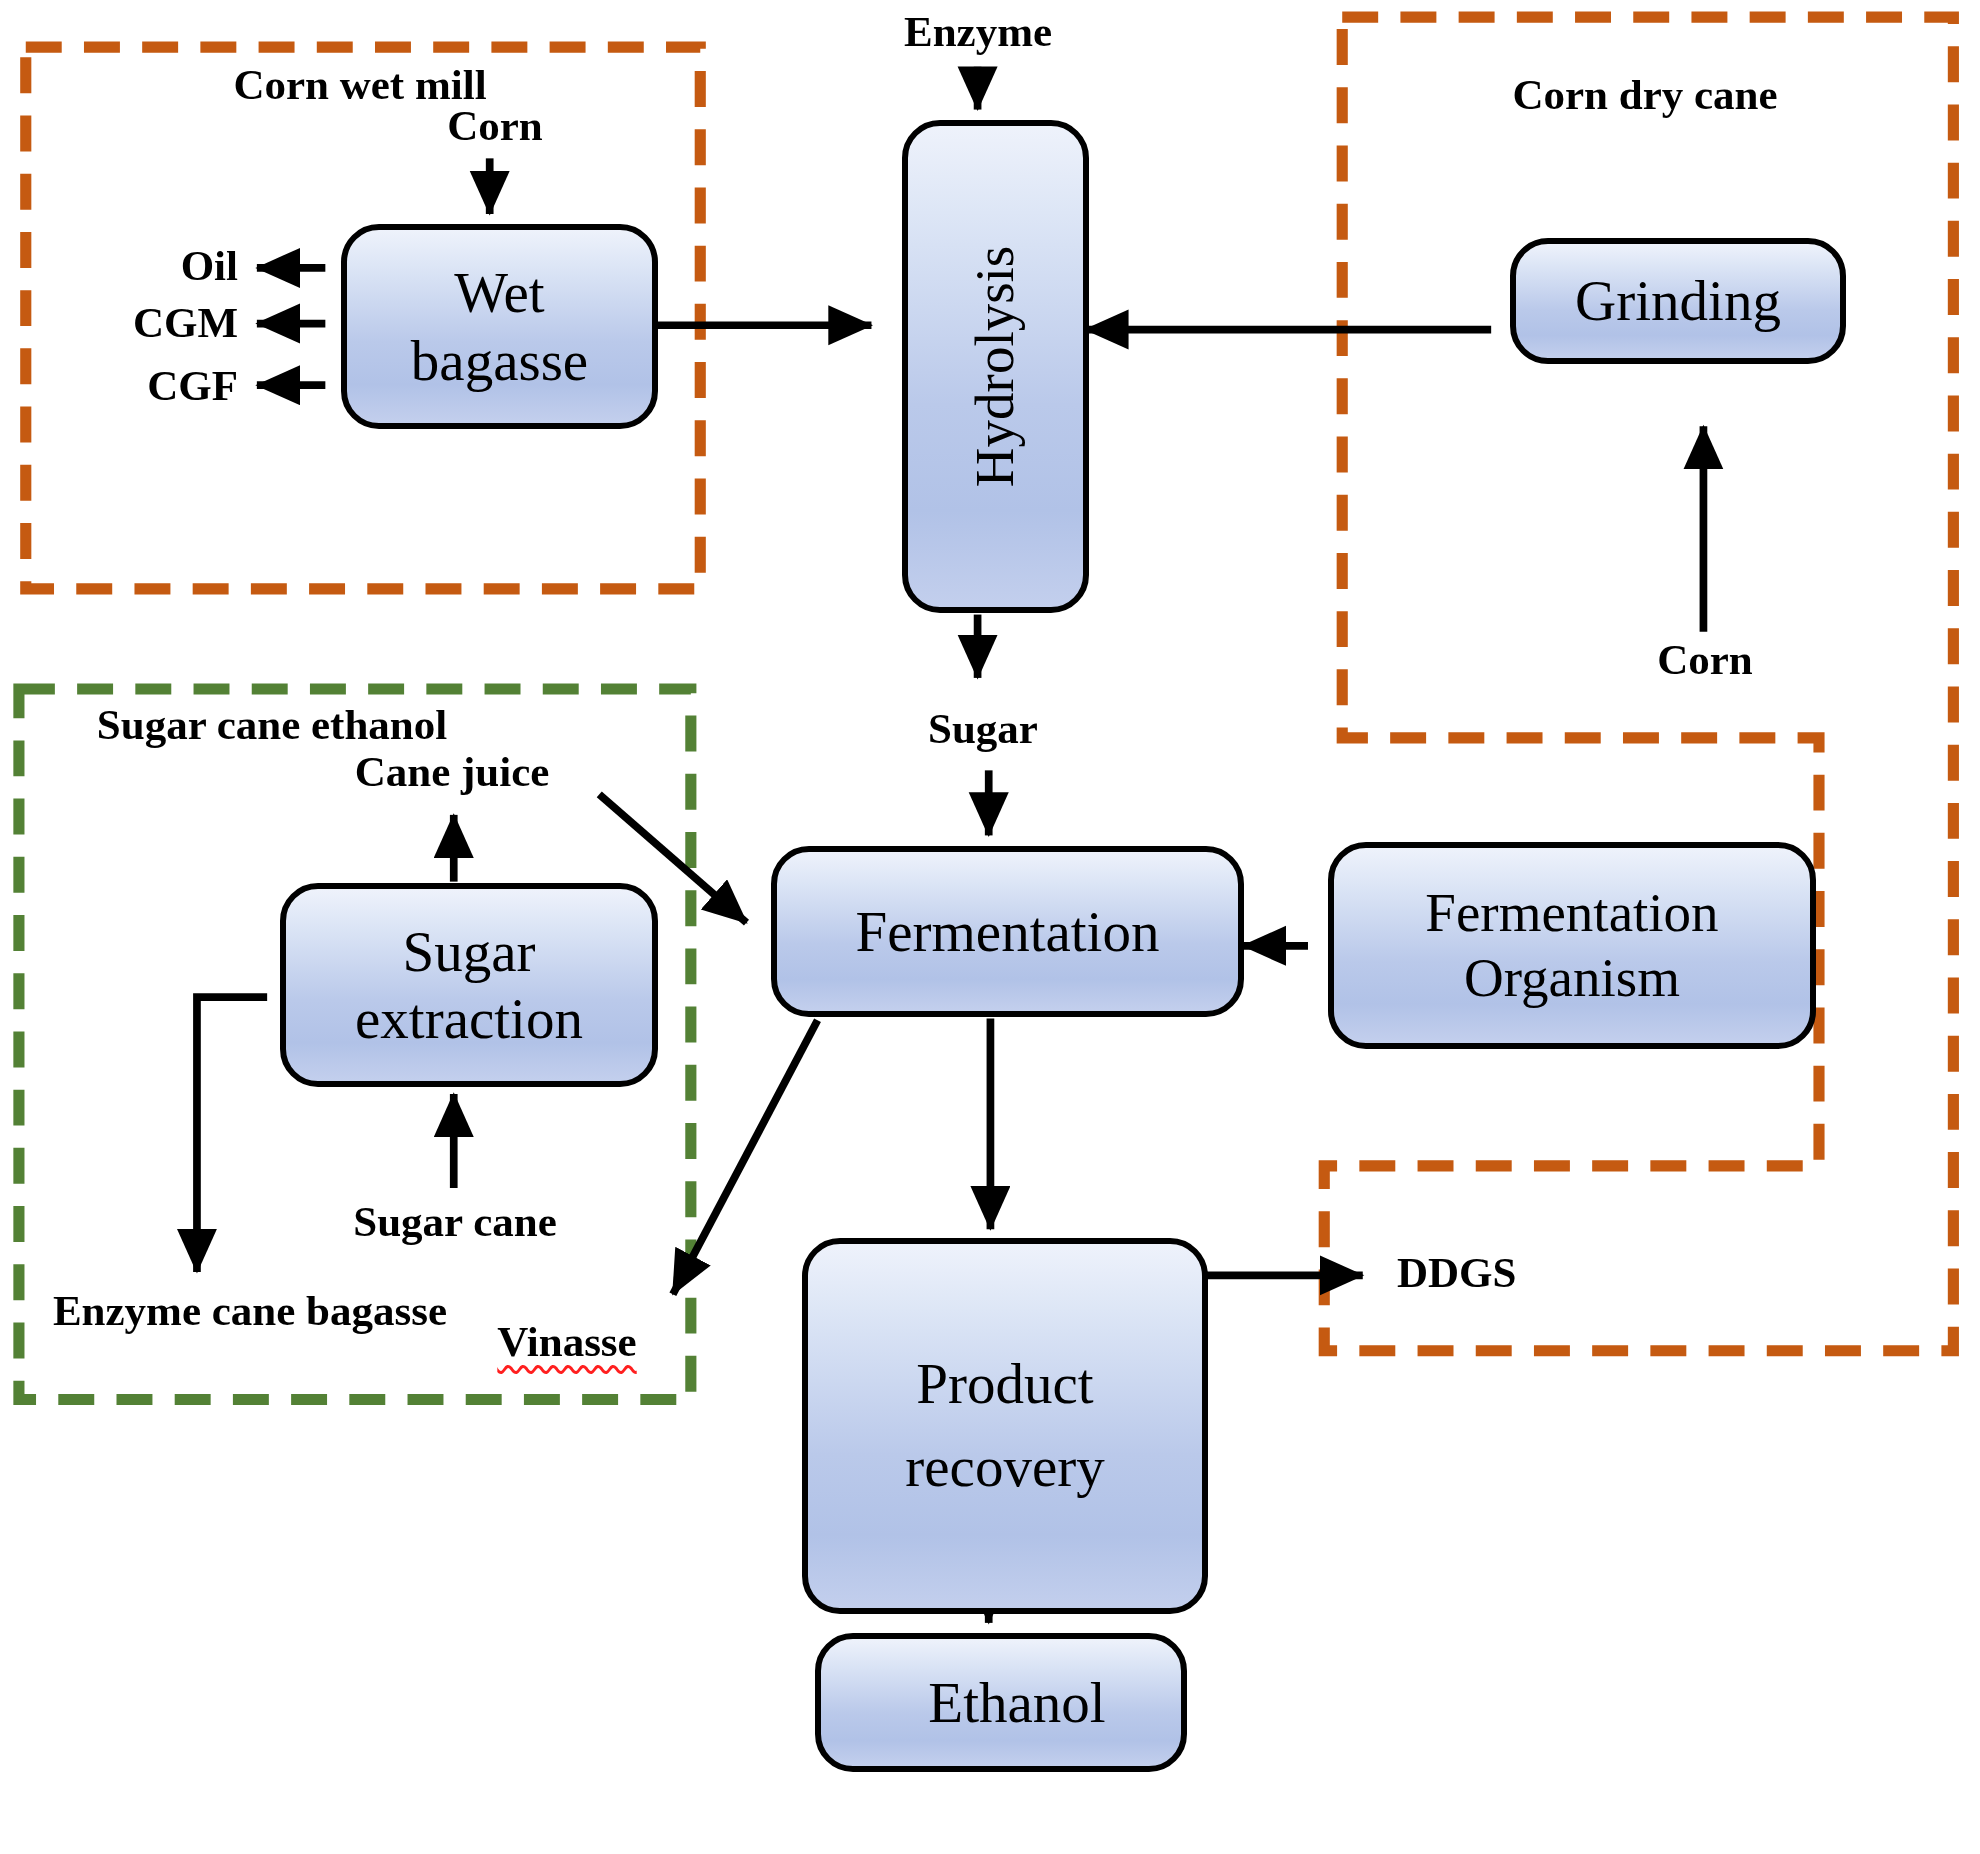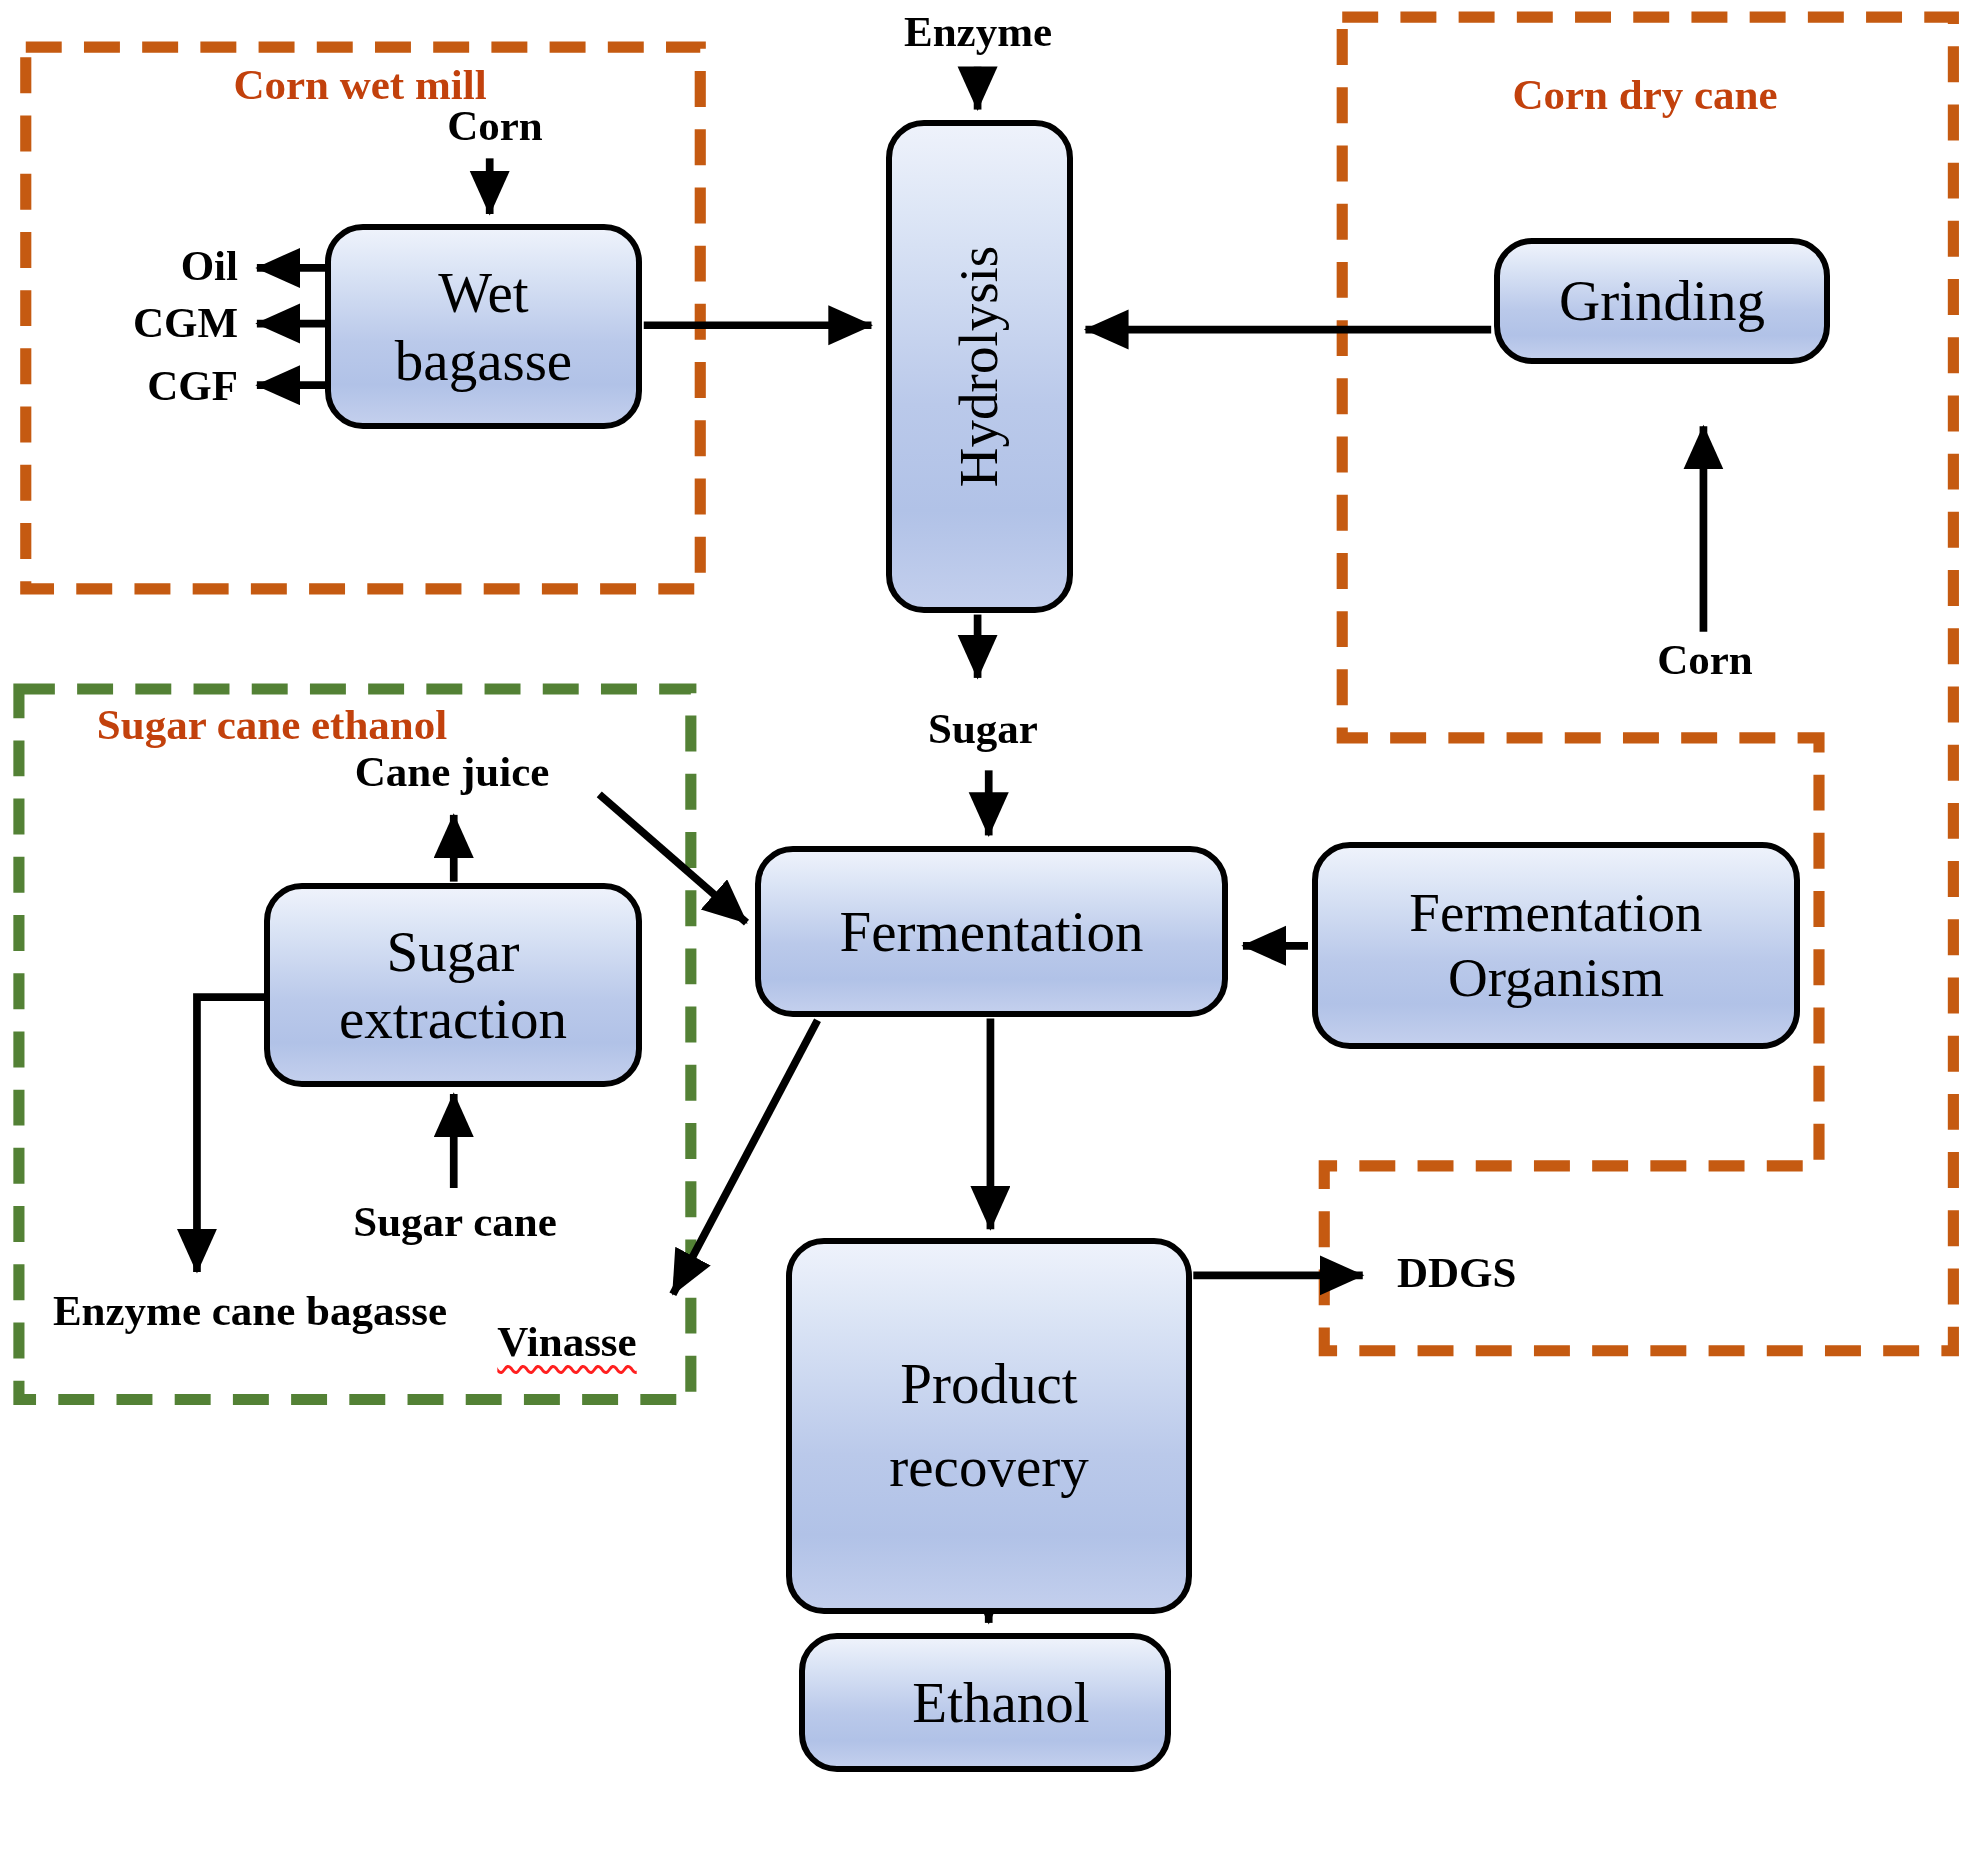--- a/index.html
+++ b/index.html
@@ -28,7 +28,7 @@
     white-space:nowrap;
   }
   .center{transform:translateX(-50%);text-align:right;}
-  .region-title{position:absolute;z-index:3;color:#c2410c;font-weight:bold;font-size:43px;white-space:nowrap;transform:translateX(-50%);}
+  .region-title{position:absolute;z-index:3;color:#000000;font-weight:bold;font-size:43px;white-space:nowrap;transform:translateX(-50%);}
   .squiggle{
     text-decoration-line:underline;
     text-decoration-style:wavy;

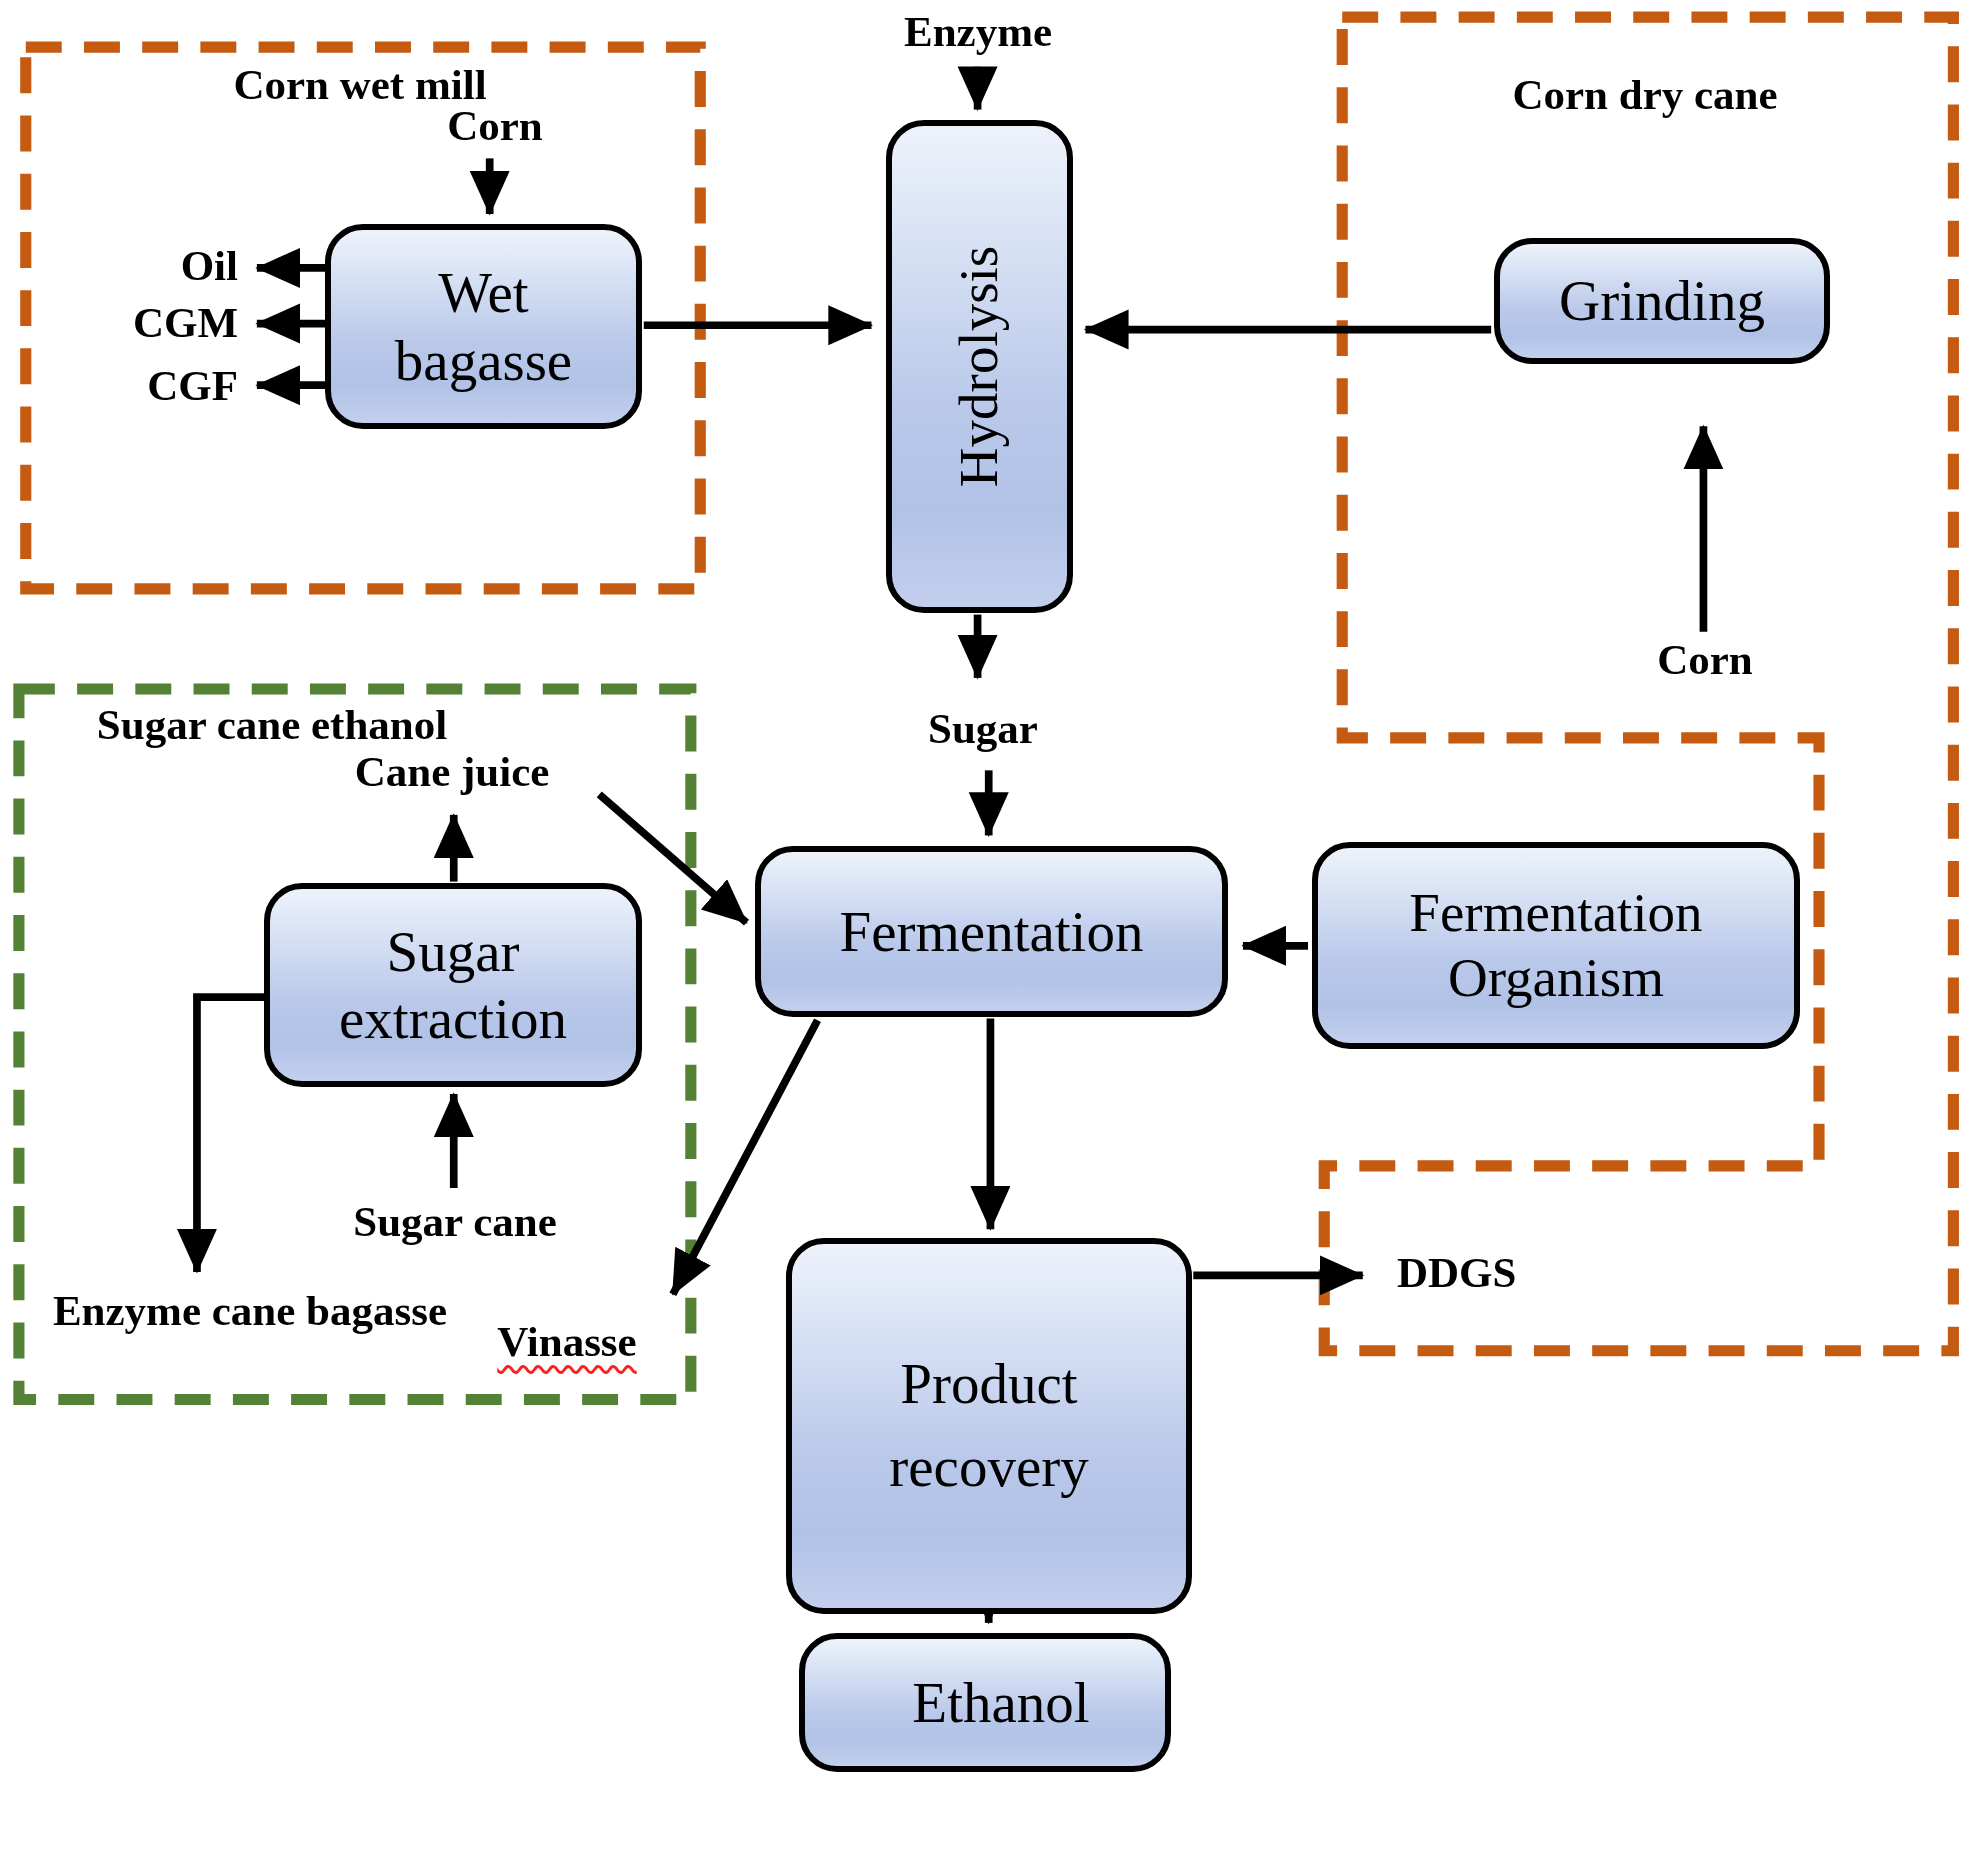--- a/index.html
+++ b/index.html
@@ -21,6 +21,7 @@
     border:6.8px solid #000;border-radius:38px;
     font-size:57px;color:#000;text-align:center;line-height:1.18;
     box-sizing:border-box;
+    margin-left:16px;
   }
   .vtext{transform:rotate(-90deg);white-space:nowrap;font-size:55px;}
   .label{

